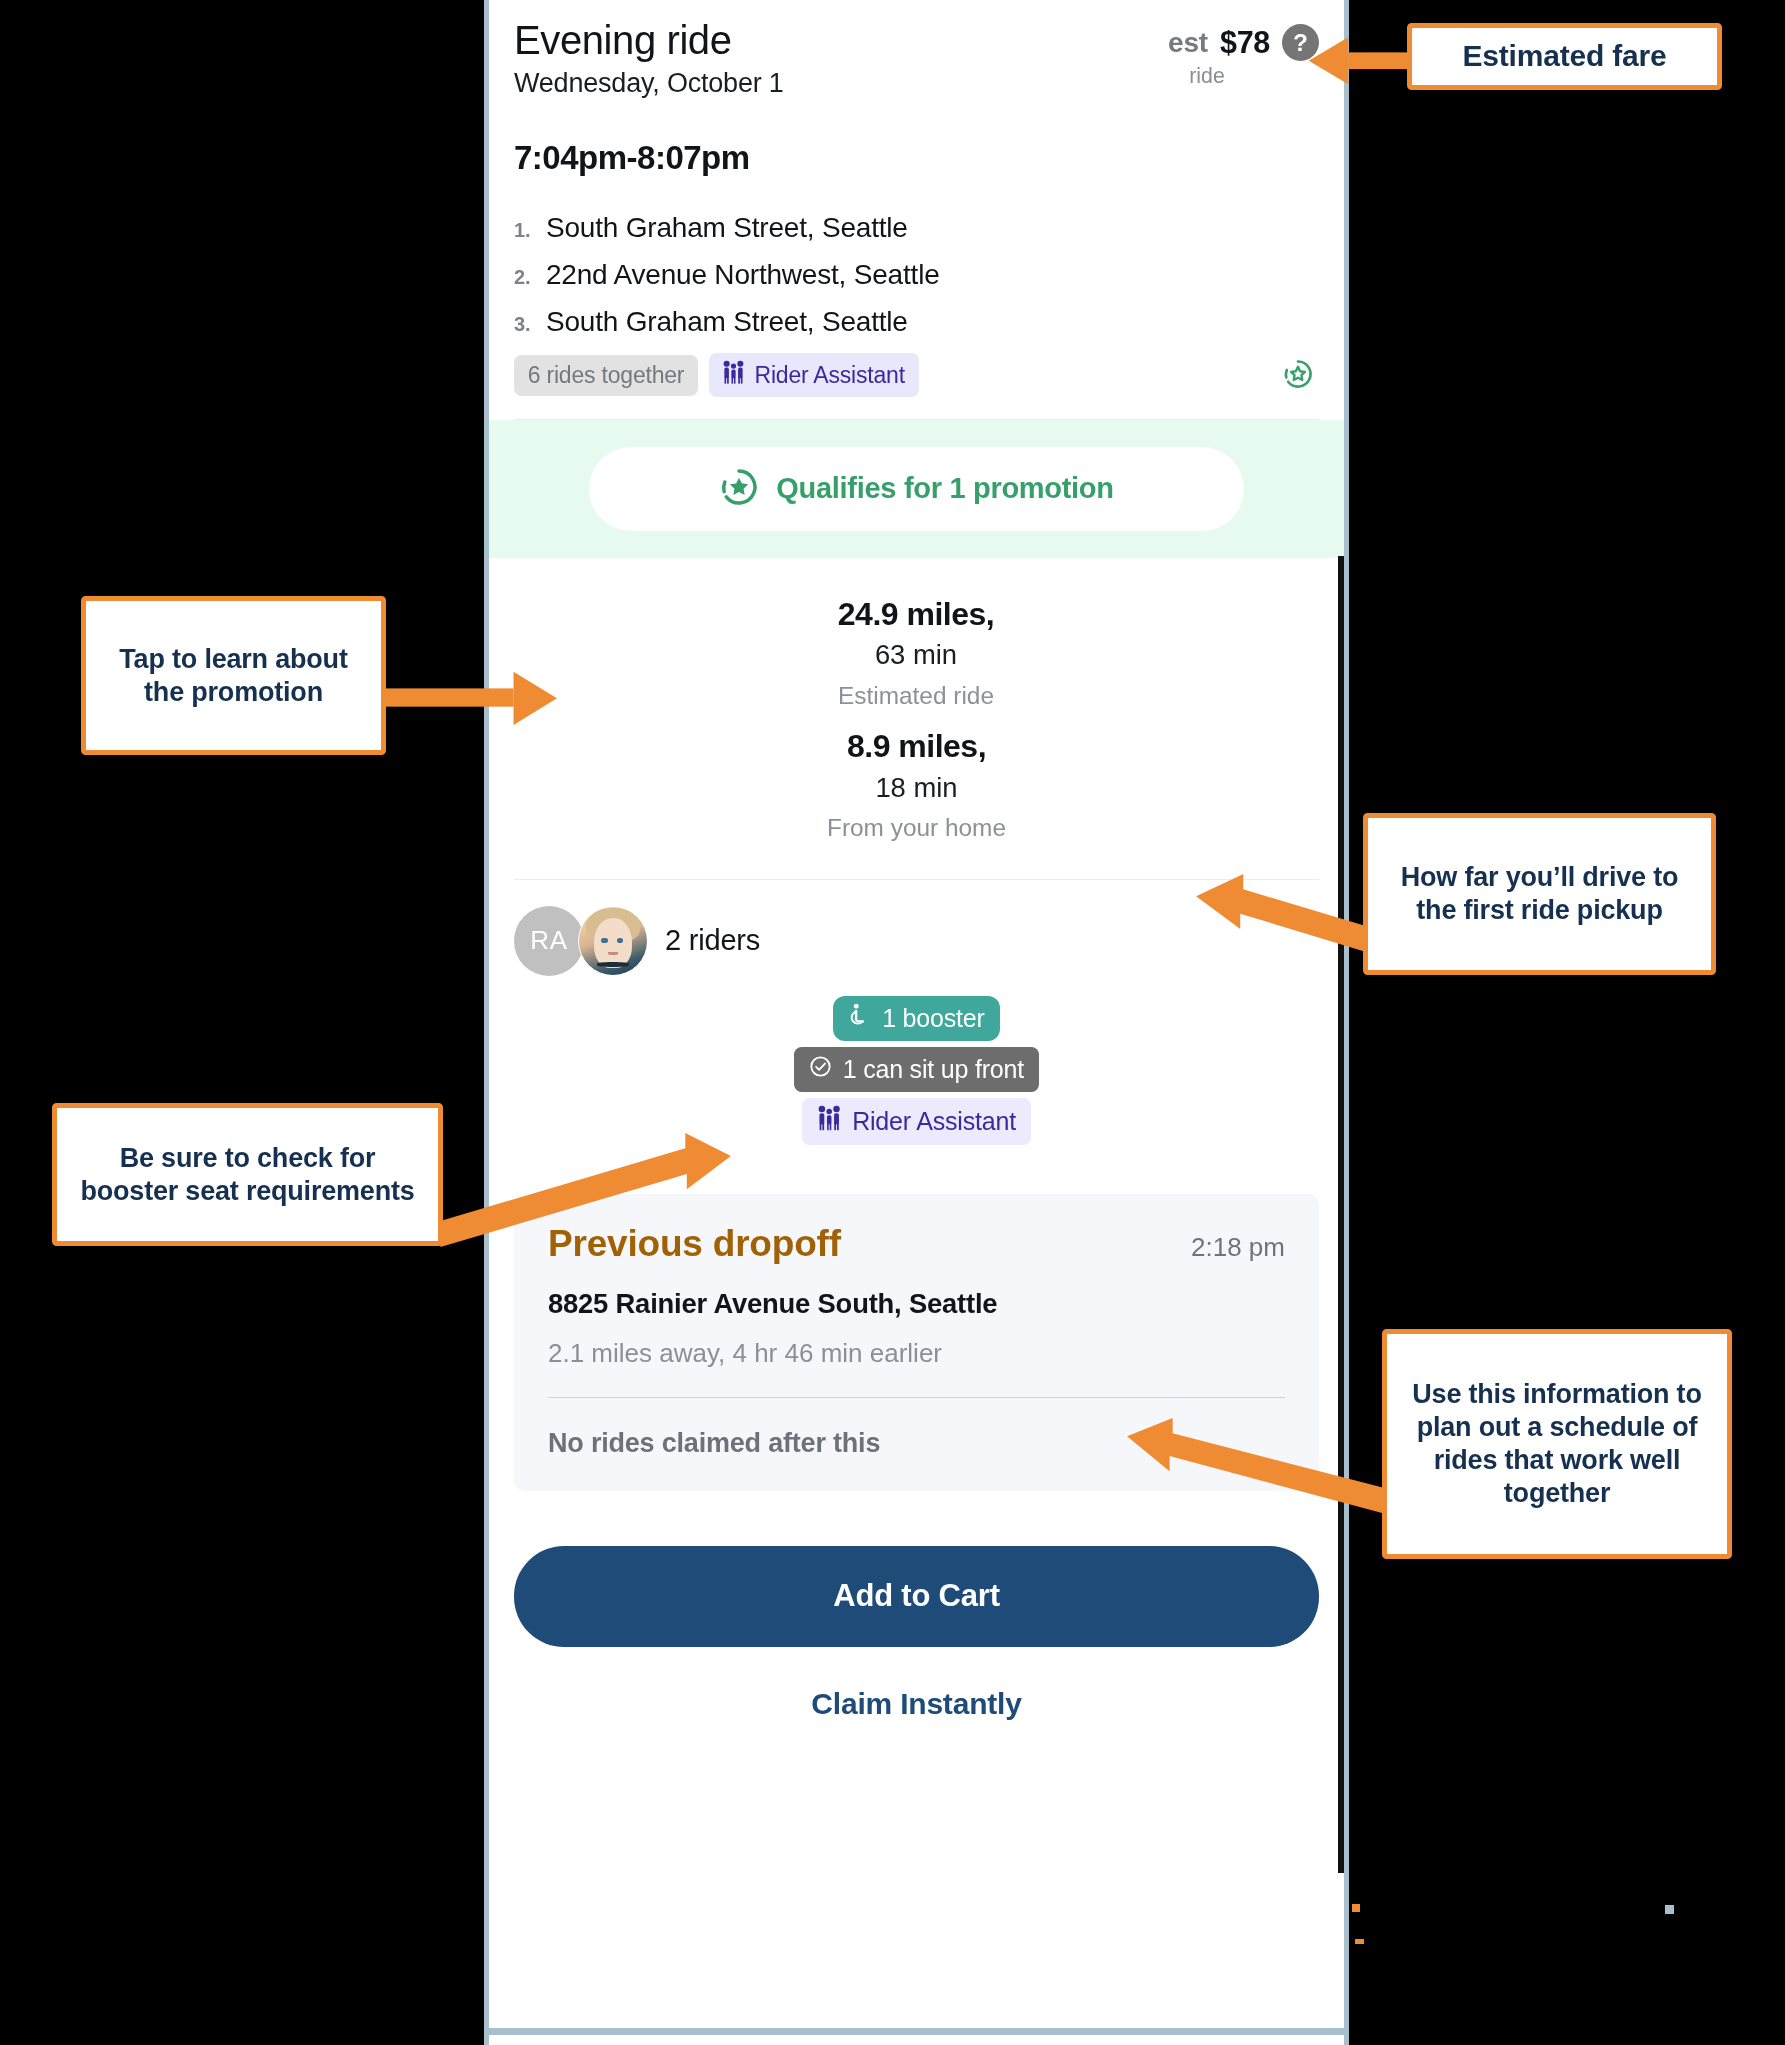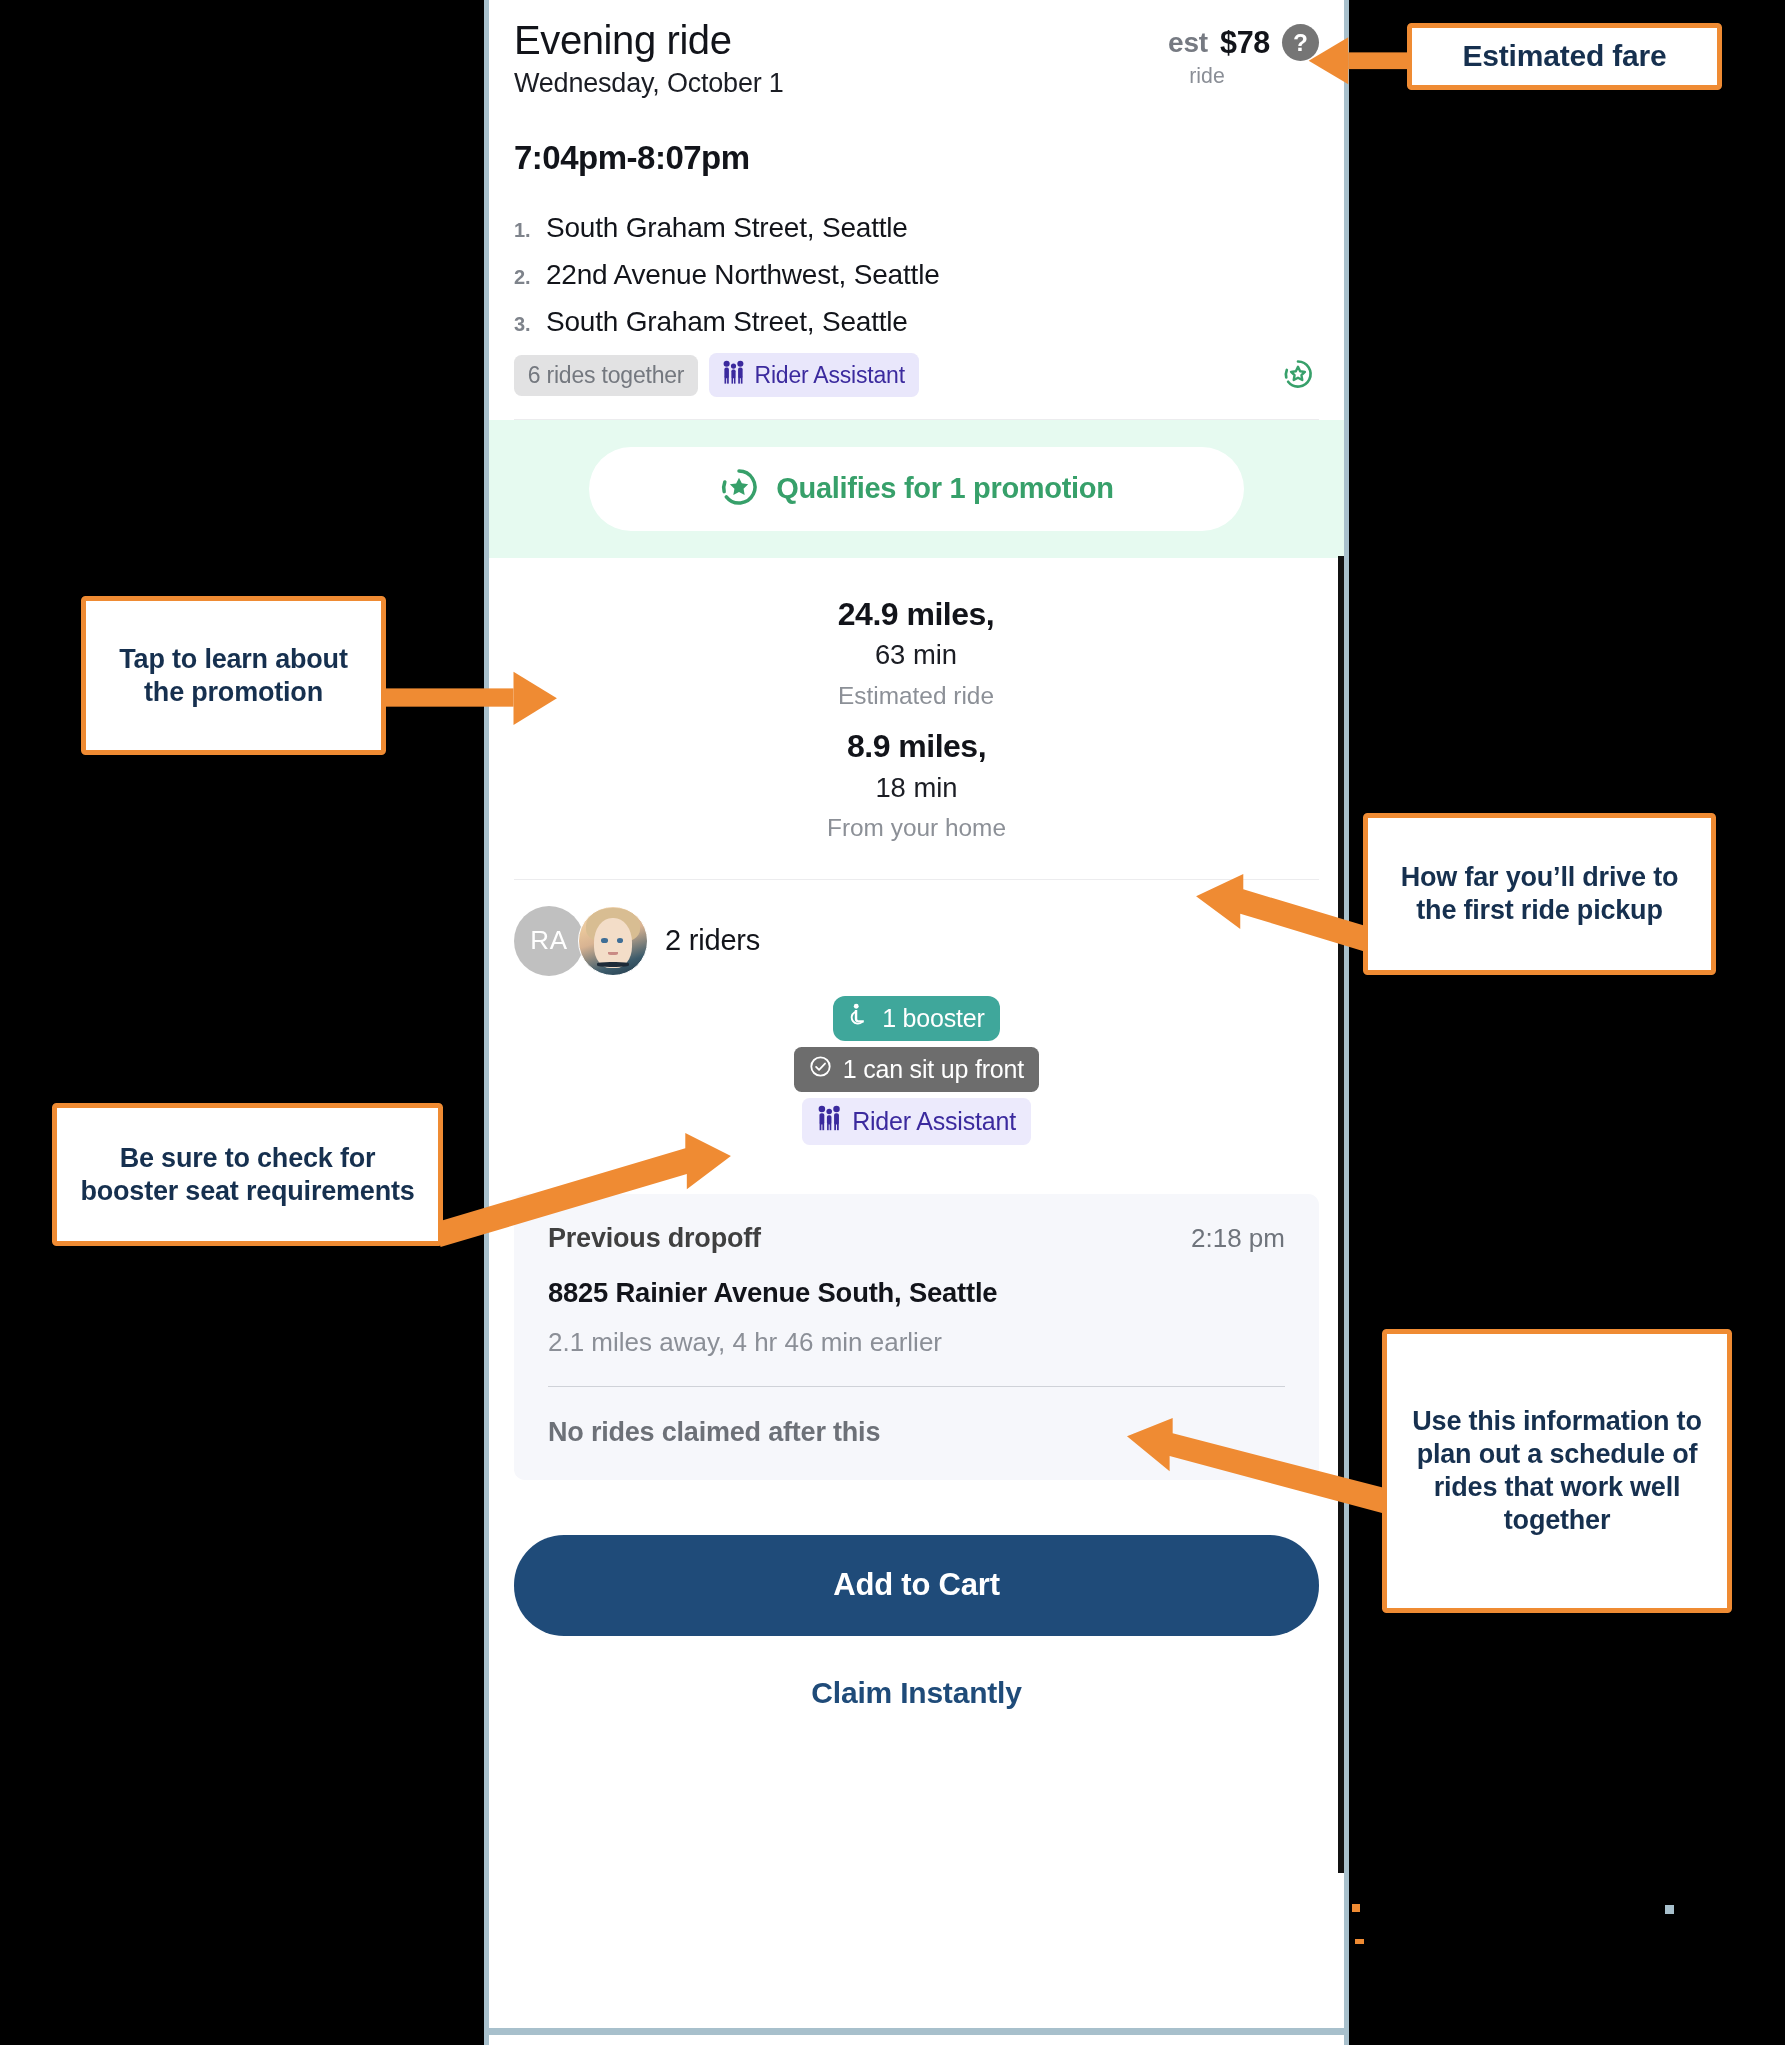--- a/index.html
+++ b/index.html
@@ -357,9 +357,9 @@
     justify-content: space-between;
   }
   #dropoff-title {
-    font-size: 27px;
-    font-weight: 700;
-    color: #404040;
+    font-size: 37px;
+    font-weight: 700;
+    color: #a16207;
     letter-spacing: -0.2px;
     text-align: center;
   }

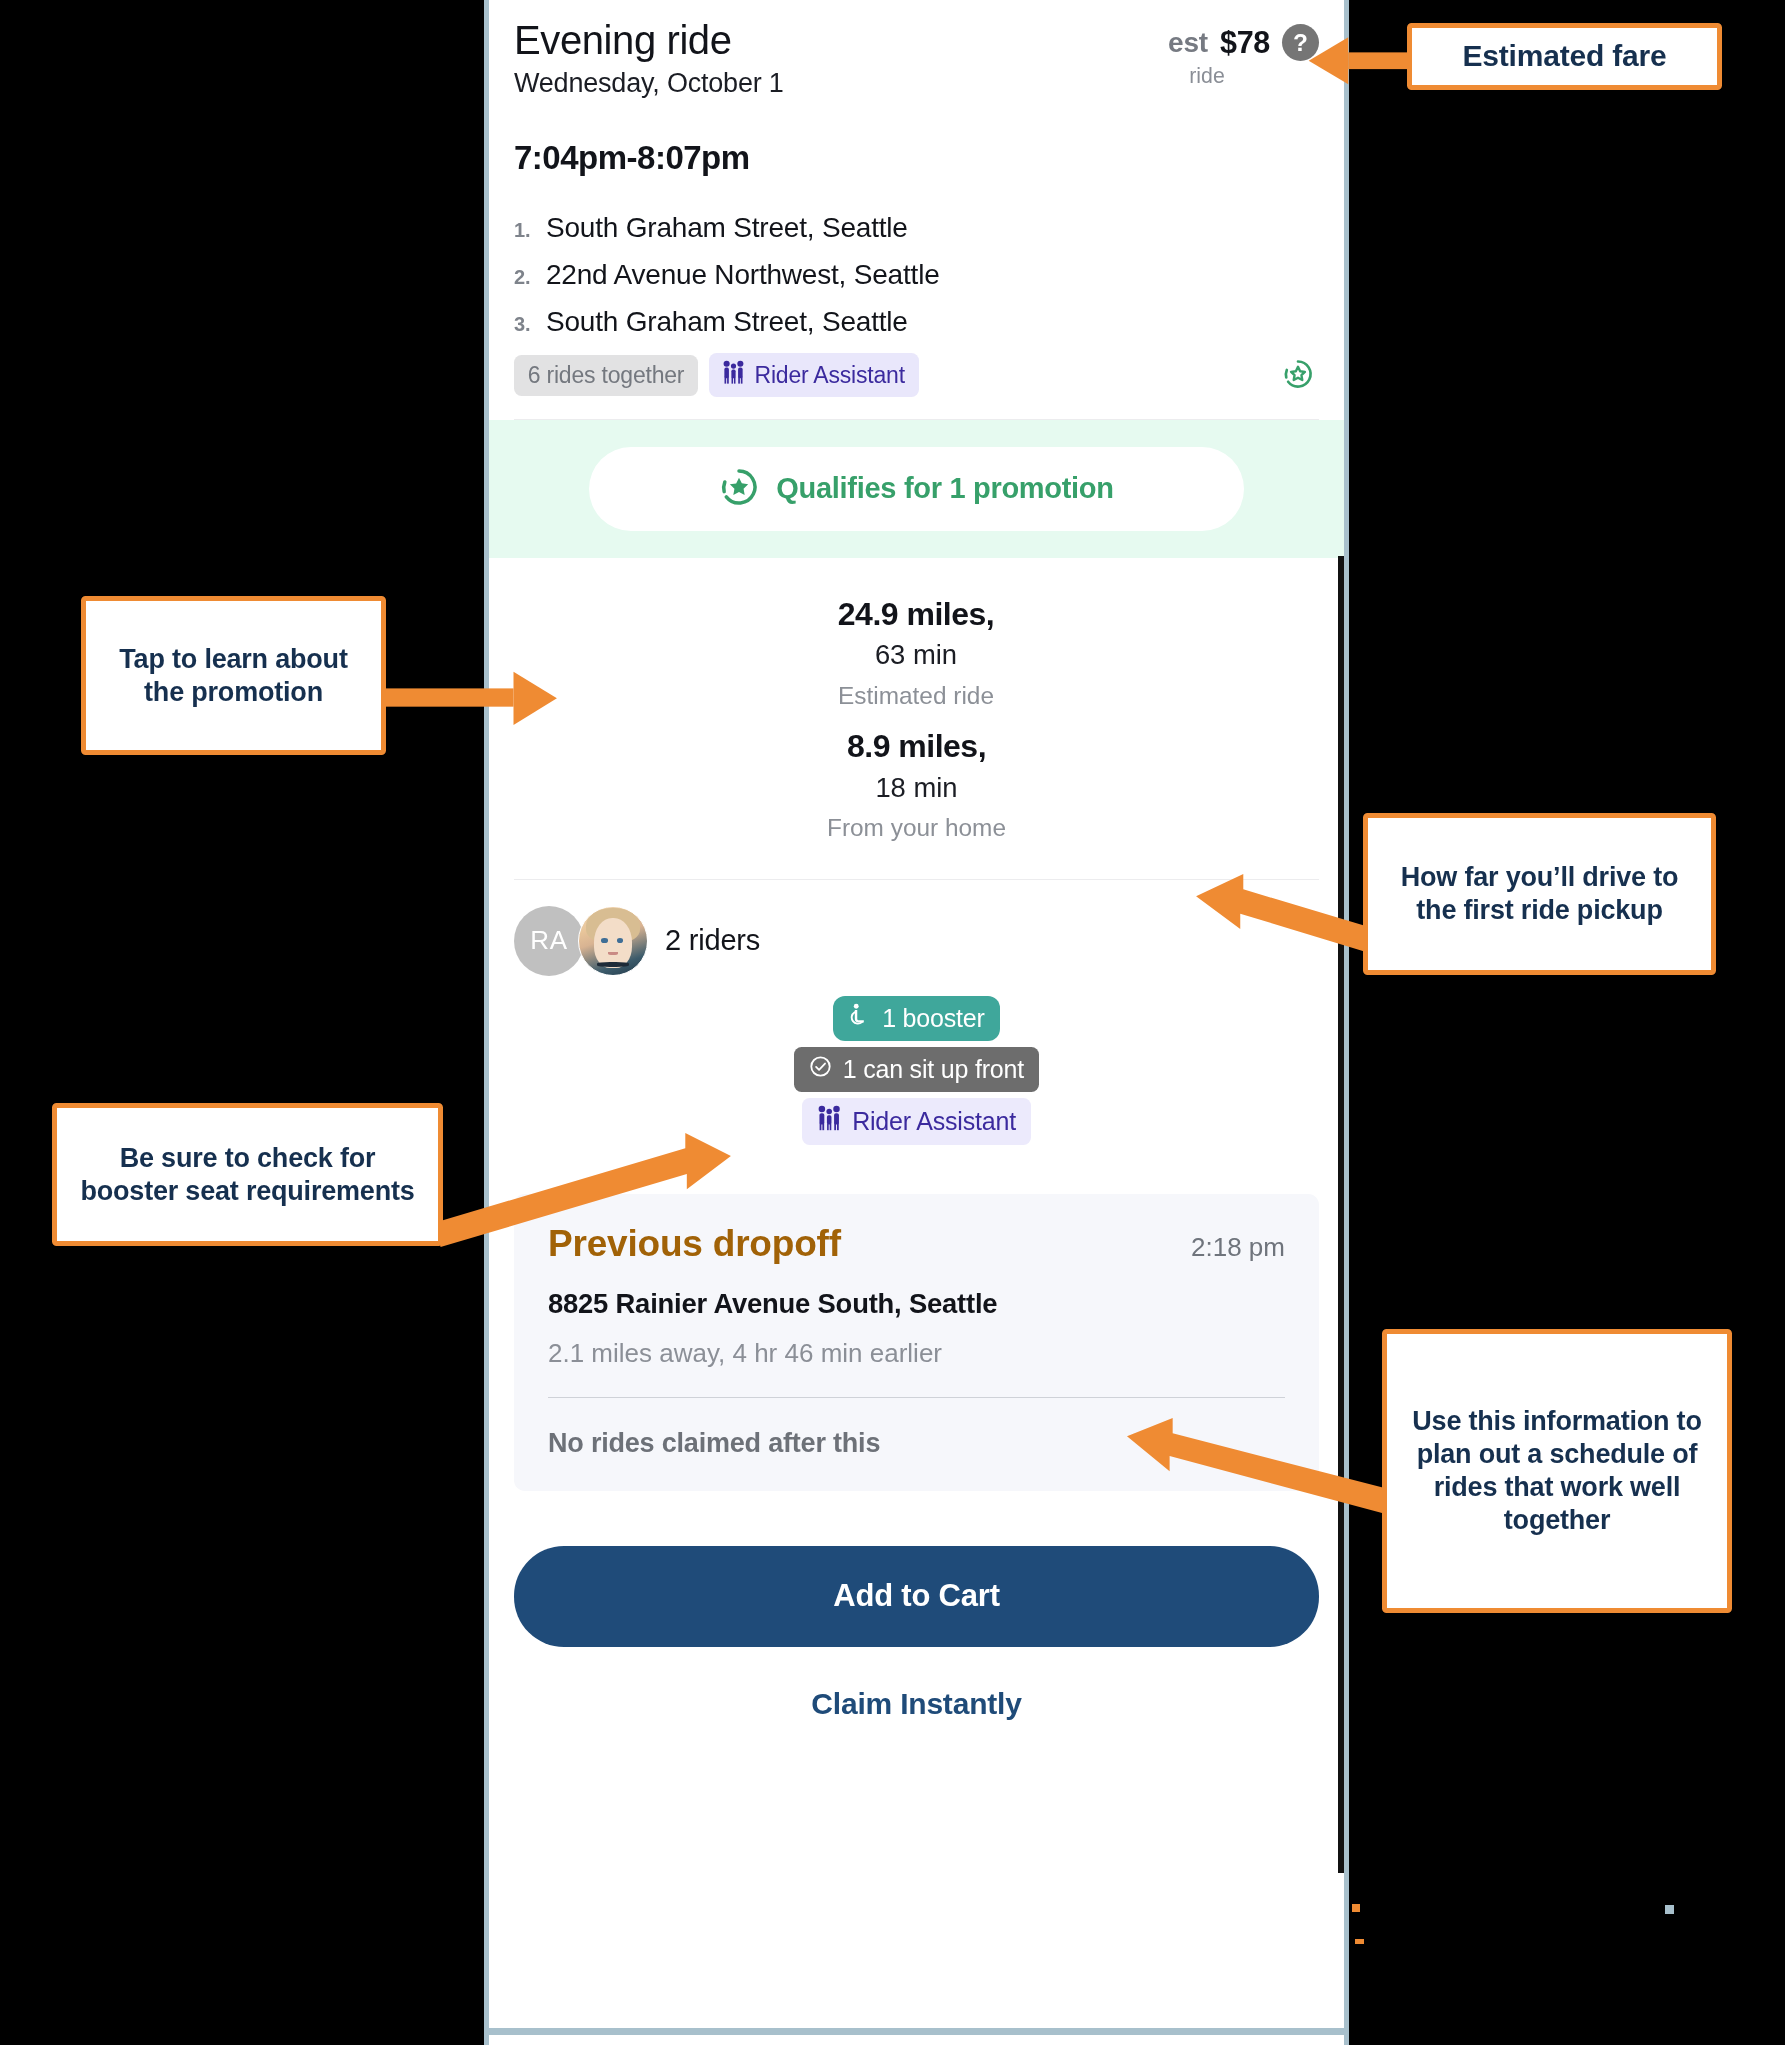--- a/index.html
+++ b/index.html
@@ -670,7 +670,7 @@
     <polygon points="0,24 60,0 60,20 350,95 340,126 56,50 56,70"></polygon>
   </g>
 </svg>
-<div class="callout" style="left:1382px; top:1329px; width:350px; height:284px;">
+<div class="callout" style="left:1382px; top:1329px; width:350px; height:230px;">
   <span>Use this information to plan out a schedule of rides that work well together</span>
 </div>
 

